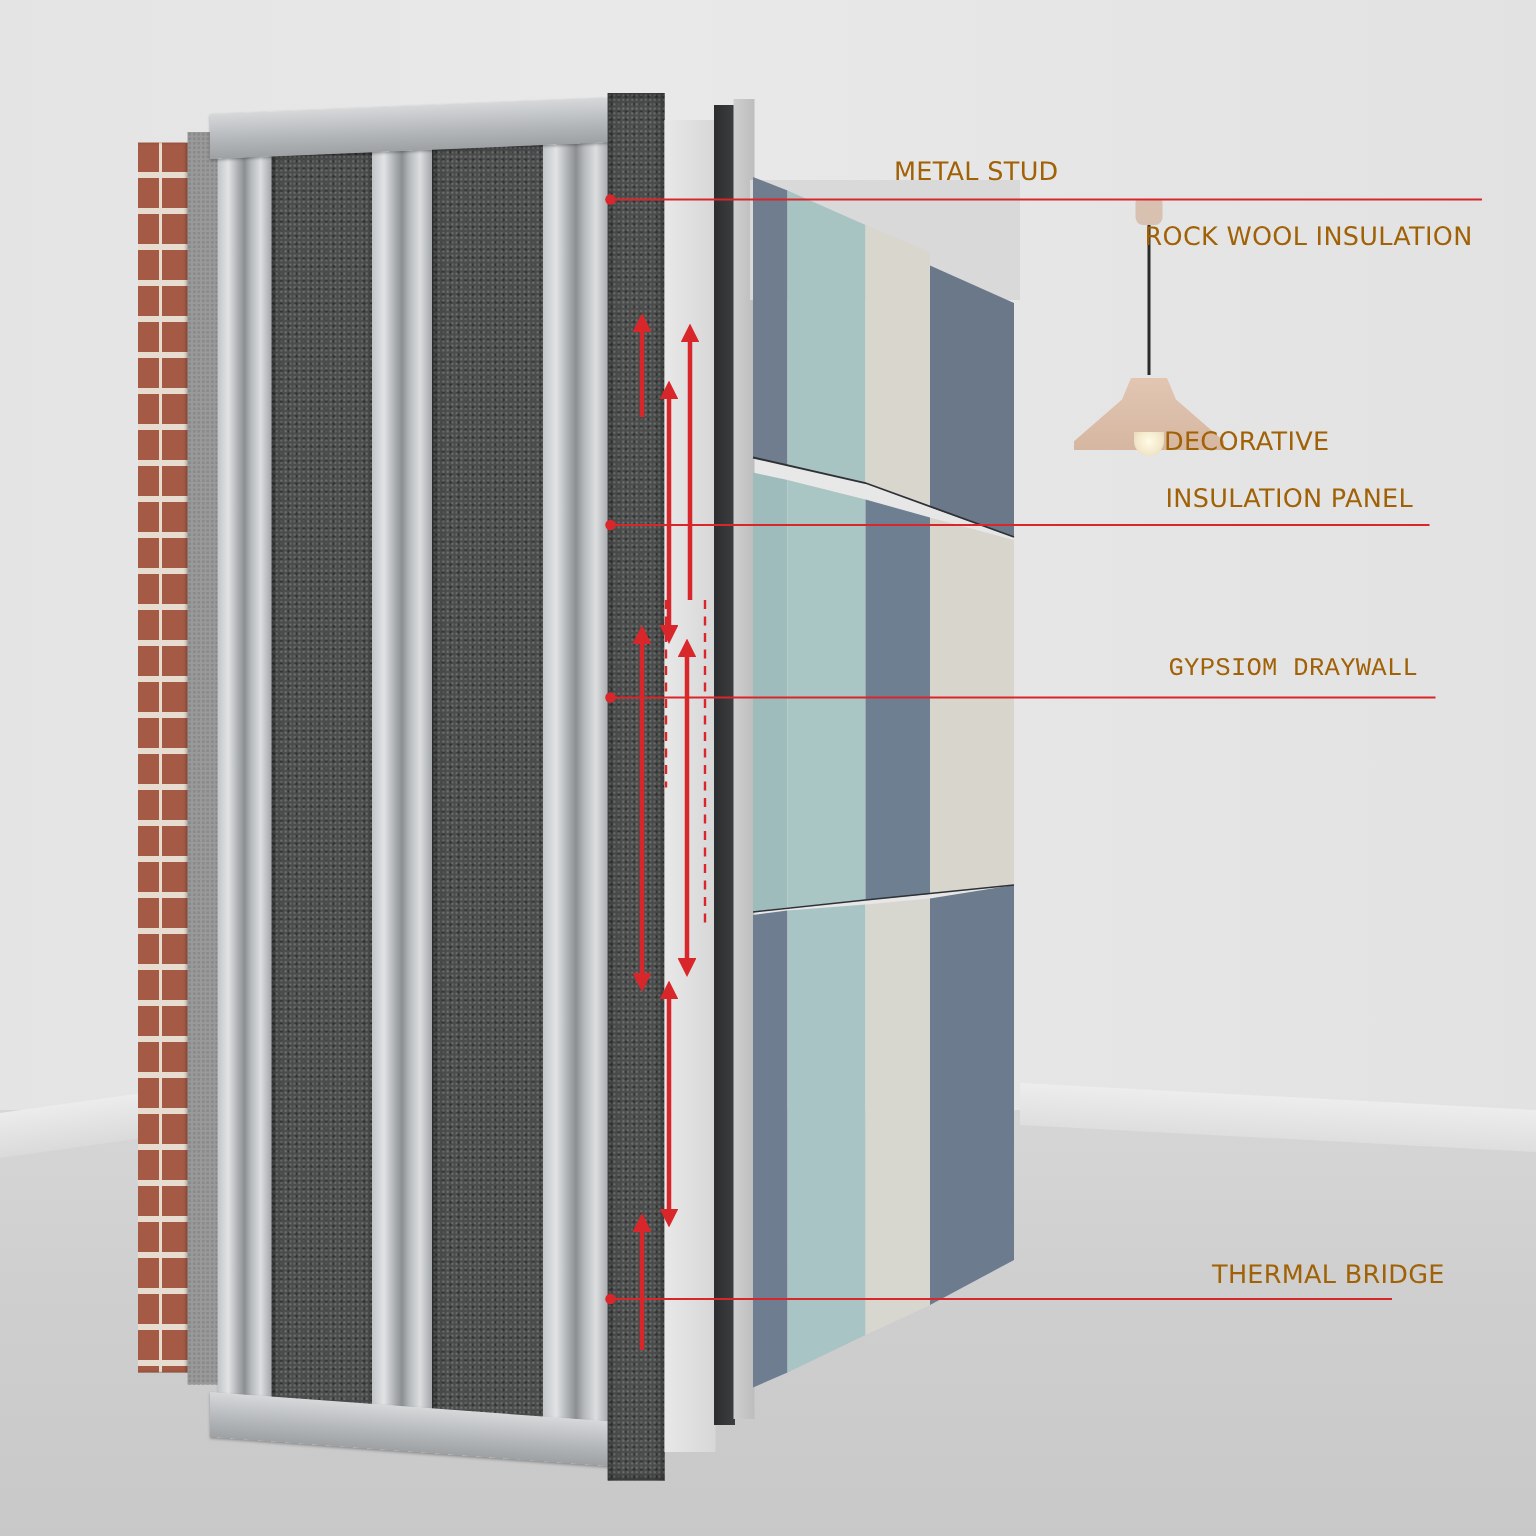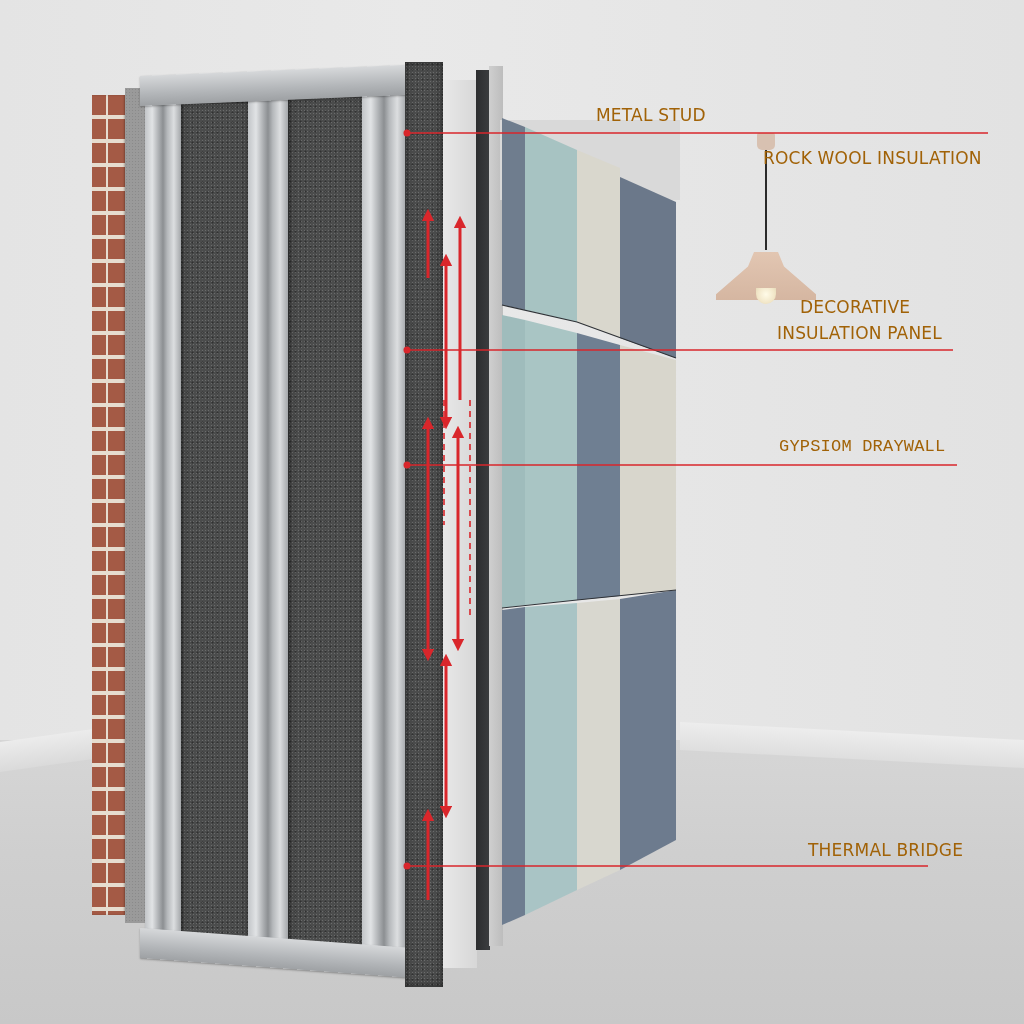--- a/index.html
+++ b/index.html
@@ -203,7 +203,7 @@
 
 <div class="label" style="left:596px;top:104px;">METAL STUD</div>
 <div class="label" style="left:763px;top:104px;margin-top:43px;">ROCK WOOL INSULATION</div>
-<div class="label" style="left:776px;top:296px;margin-left:24px;">DECORATIVE</div>
+<div class="label" style="left:776px;top:284px;">DECORATIVE</div>
 <div class="label" style="left:777px;top:322px;text-align:center;">INSULATION PANEL</div>
 <div class="label" style="left:779px;top:436px;font-family:Liberation Mono, monospace;">GYPSIOM DRAYWALL</div>
 <div class="label" style="left:808px;top:839px;">THERMAL BRIDGE</div>

